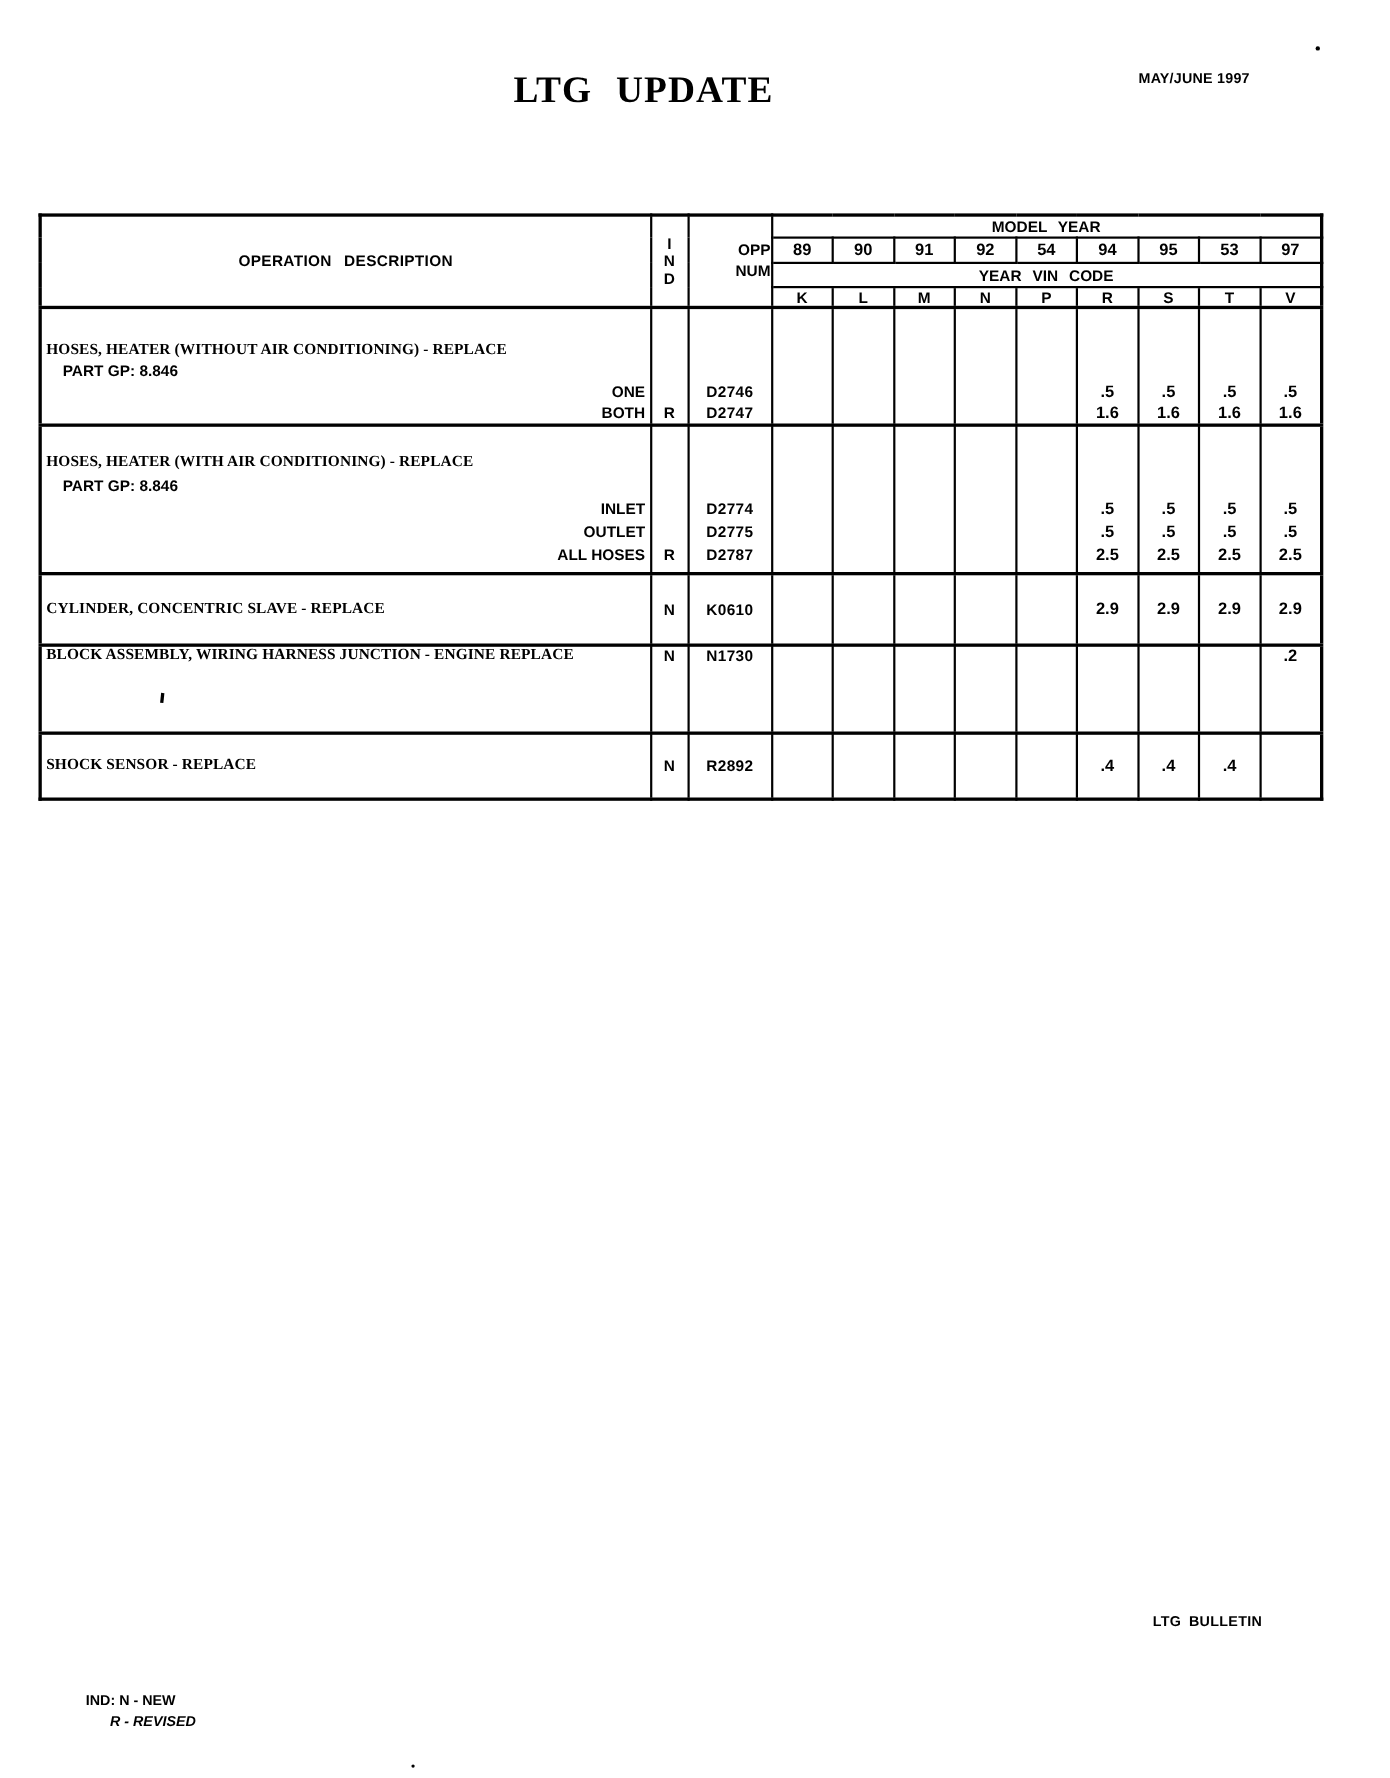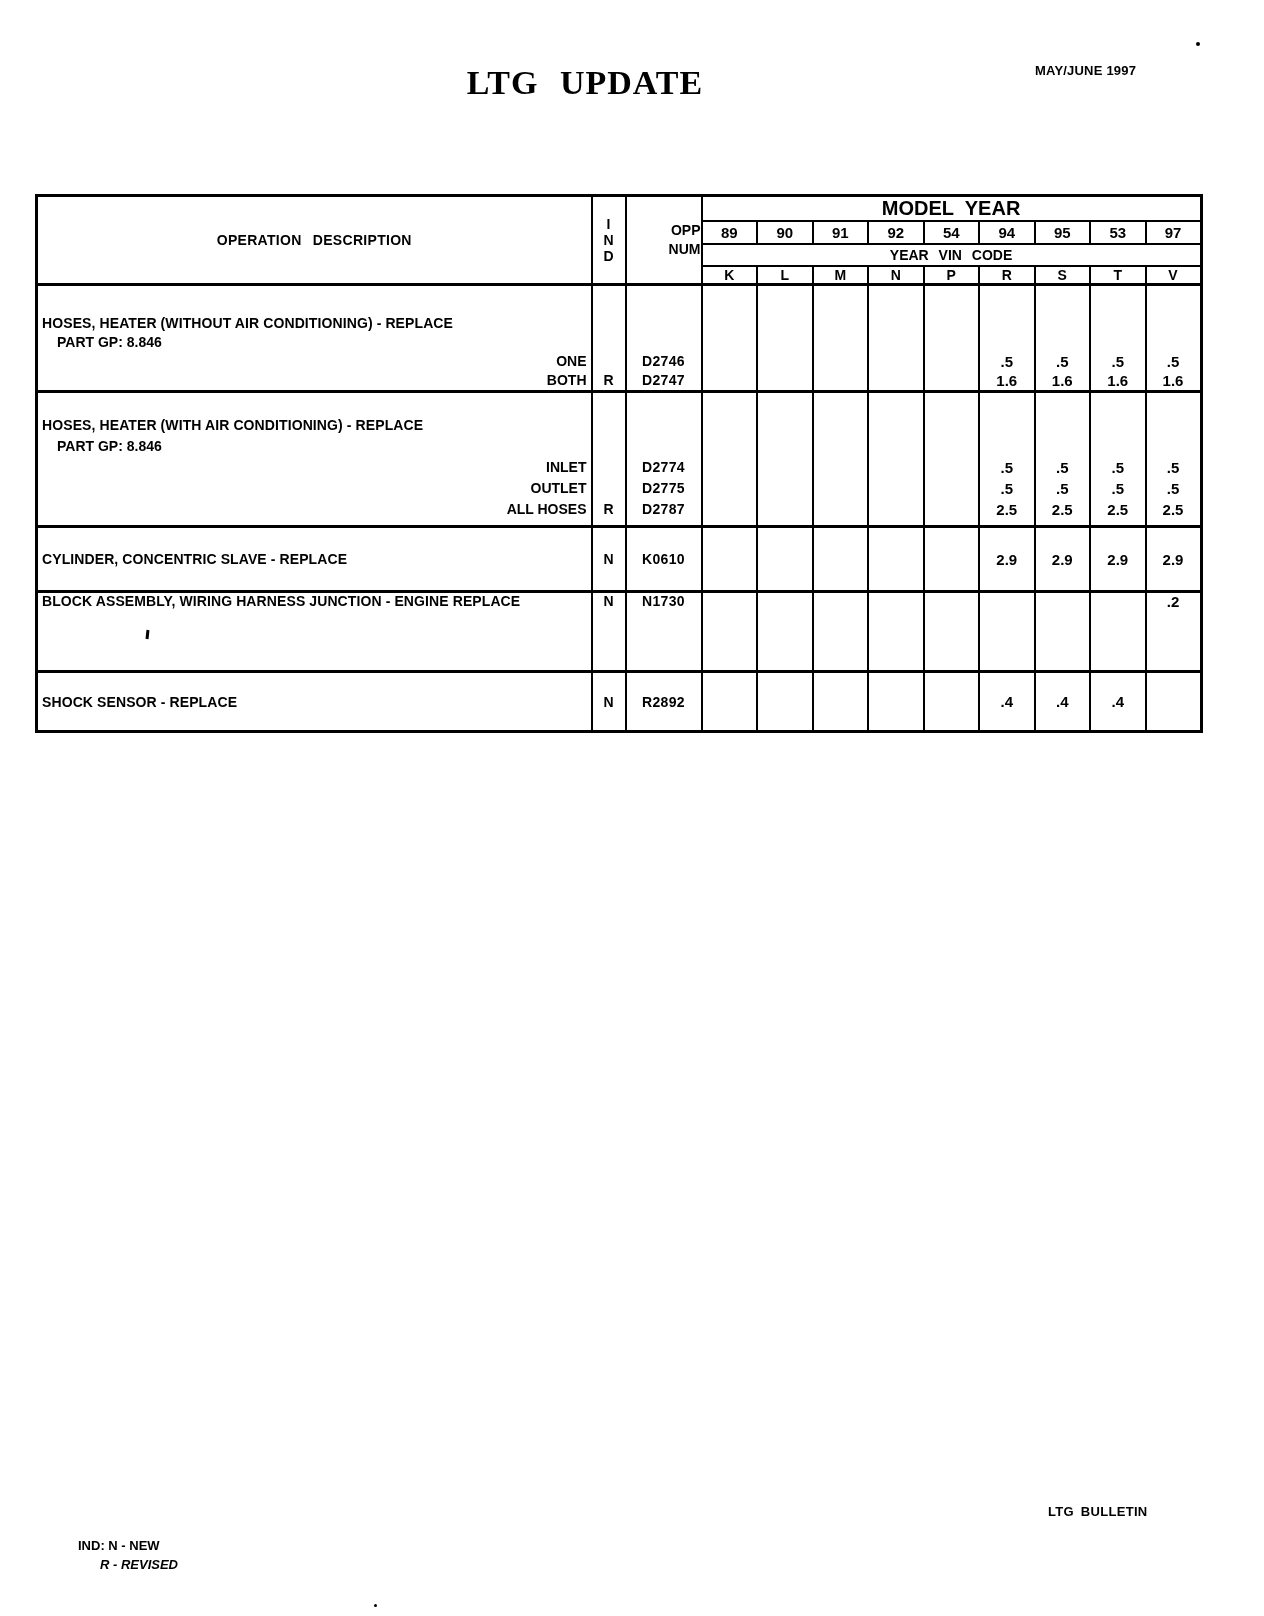--- a/index.html
+++ b/index.html
@@ -58,7 +58,7 @@
   tr.hr-yrs  { height: 23px; }
   tr.hr-vin  { height: 22px; }
   tr.hr-codes{ height: 18px; }
-  th.myear { font-size: 20px; word-spacing: 6px; text-align: center; vertical-align: middle; }
+  th.myear { font-size: 14px; word-spacing: 6px; text-align: center; vertical-align: middle; }
   th.yr-num { font-size: 15px; text-align: center; vertical-align: middle; }
   th.vinlbl { font-size: 14px; word-spacing: 6px; text-align: center; vertical-align: middle; }
   th.vin-code { font-size: 14px; text-align: center; vertical-align: middle; }

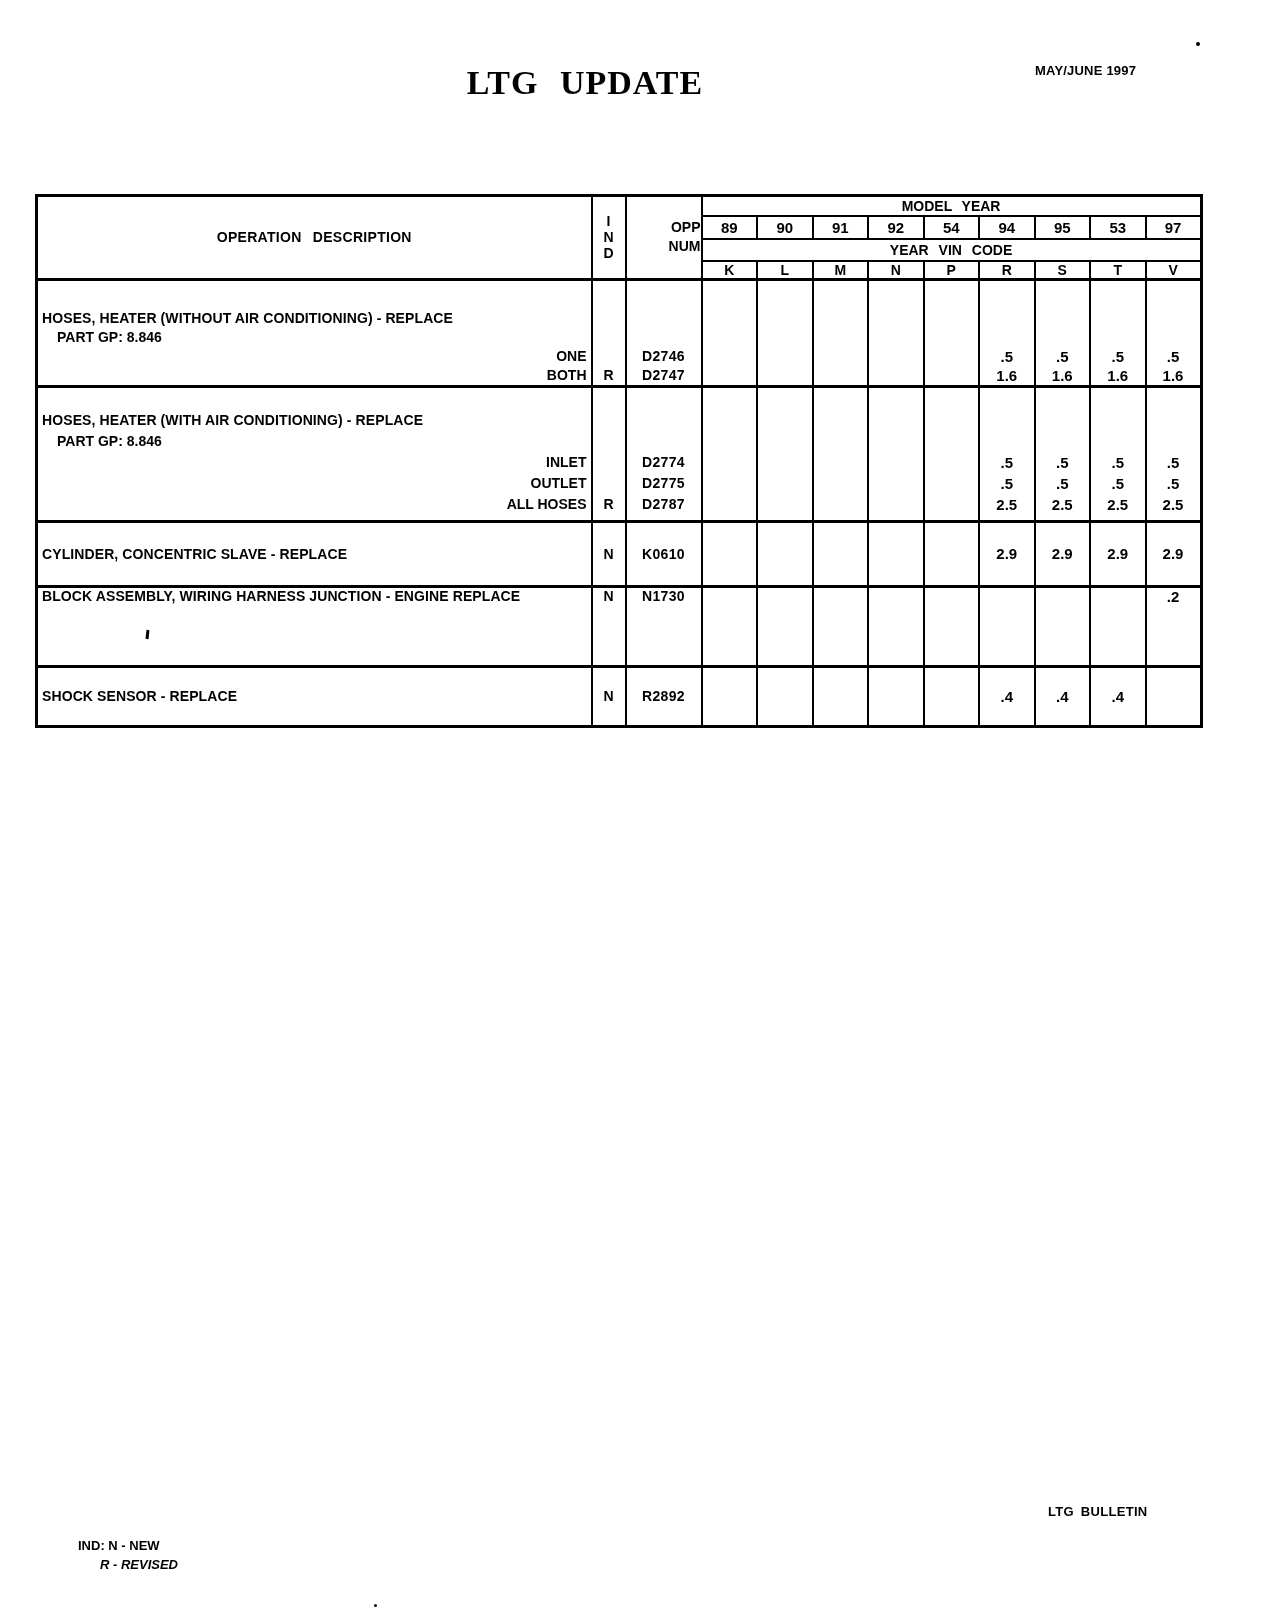--- a/index.html
+++ b/index.html
@@ -74,7 +74,7 @@
   tr.s5 { height: 60px; } tr.s5 td { vertical-align: middle; }
 
   td.desc { text-align: left; }
-  .op-title  { font-size: 14px; padding-left: 4px; letter-spacing: 0.1px; white-space: nowrap; }
+  .op-title  { font-size: 14px; padding-left: 4px; letter-spacing: 0.1px; white-space: nowrap; font-family: Liberation Serif, serif; }
   .part-gp   { font-size: 14px; padding-left: 19px; white-space: nowrap; }
   .vlabel    { font-size: 14px; text-align: right; padding-right: 4px; }
   .num       { font-size: 15px; text-align: center; }

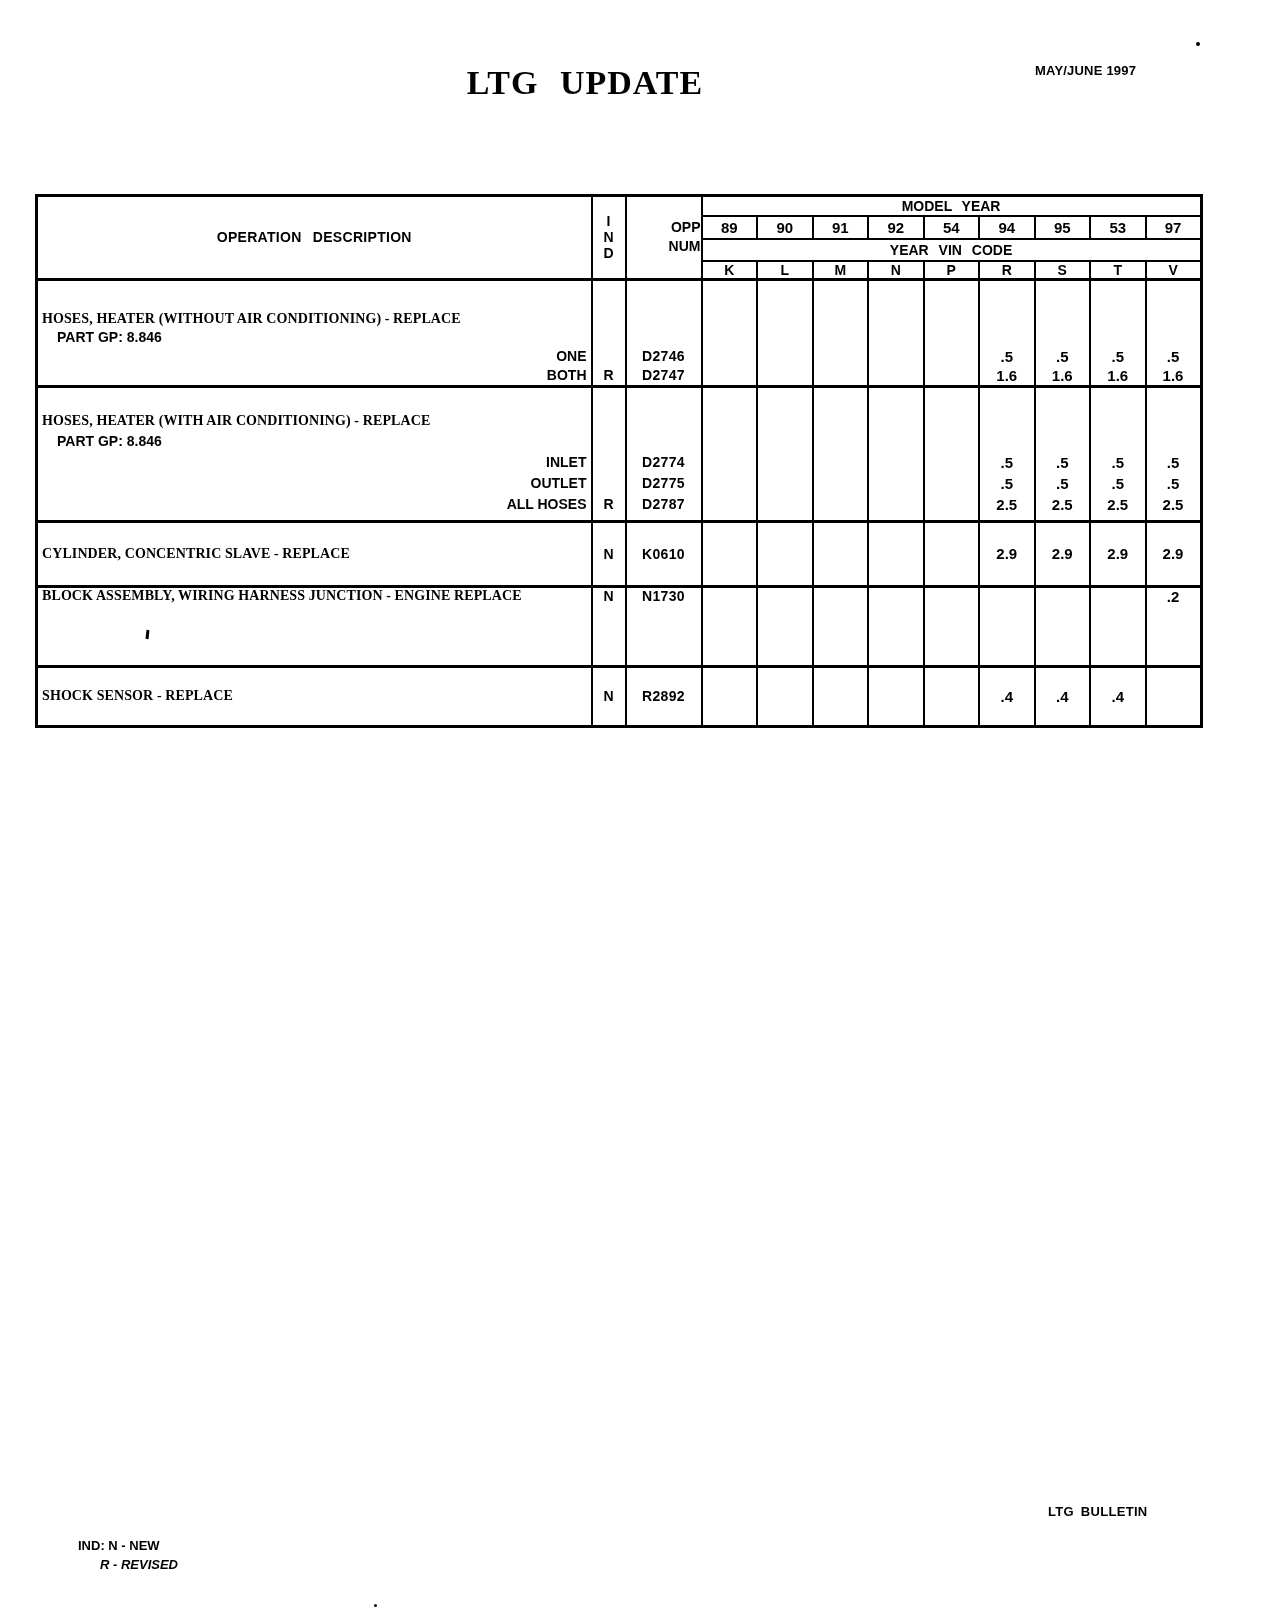--- a/index.html
+++ b/index.html
@@ -88,7 +88,7 @@
   }
   .legend .l2 { margin-left: 22px; font-style: italic; }
   .bulletin {
-    position: absolute; left: 1048px; top: 1504px;
+    position: absolute; left: 1048px; top: 1466px;
     font-size: 13px; font-weight: bold; letter-spacing: 0.3px; word-spacing: 3px;
   }
 

